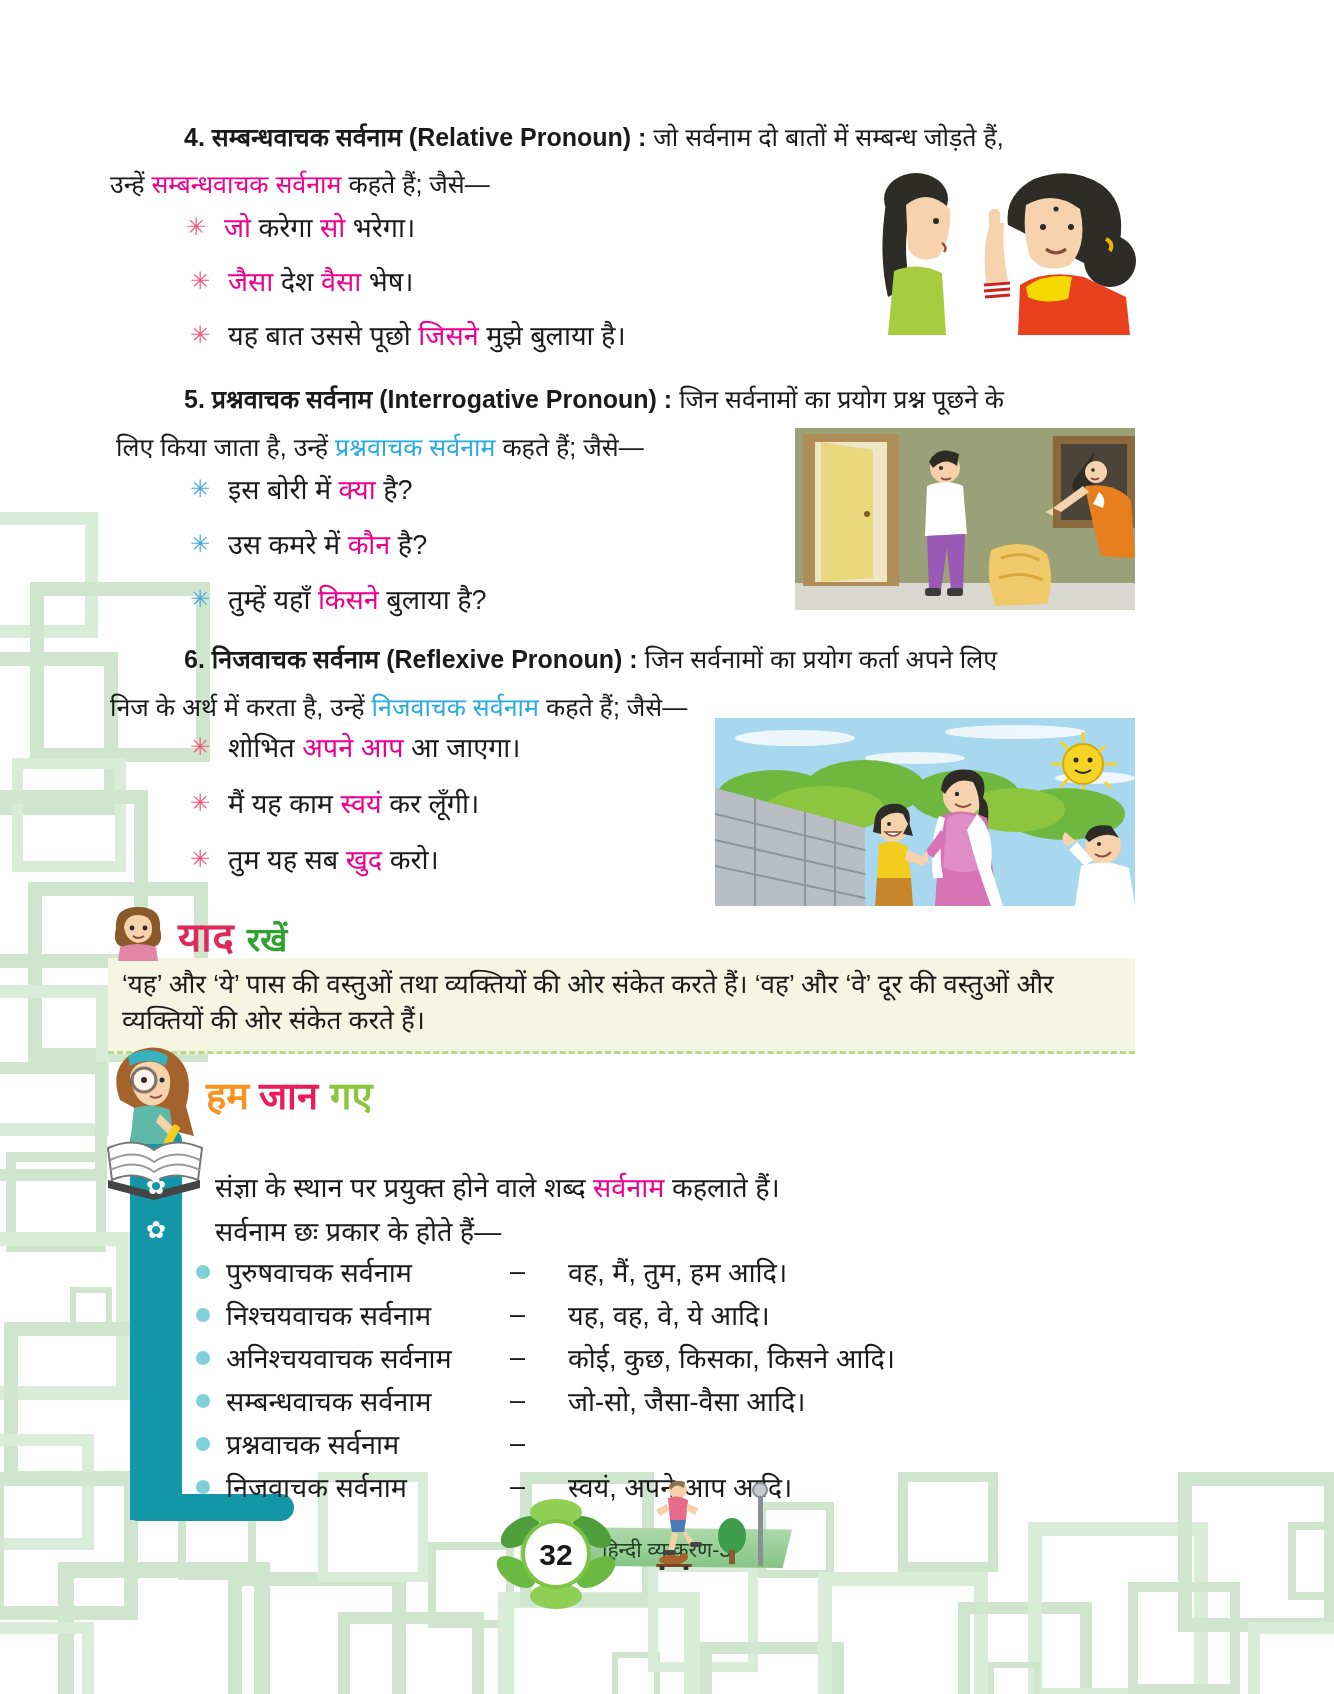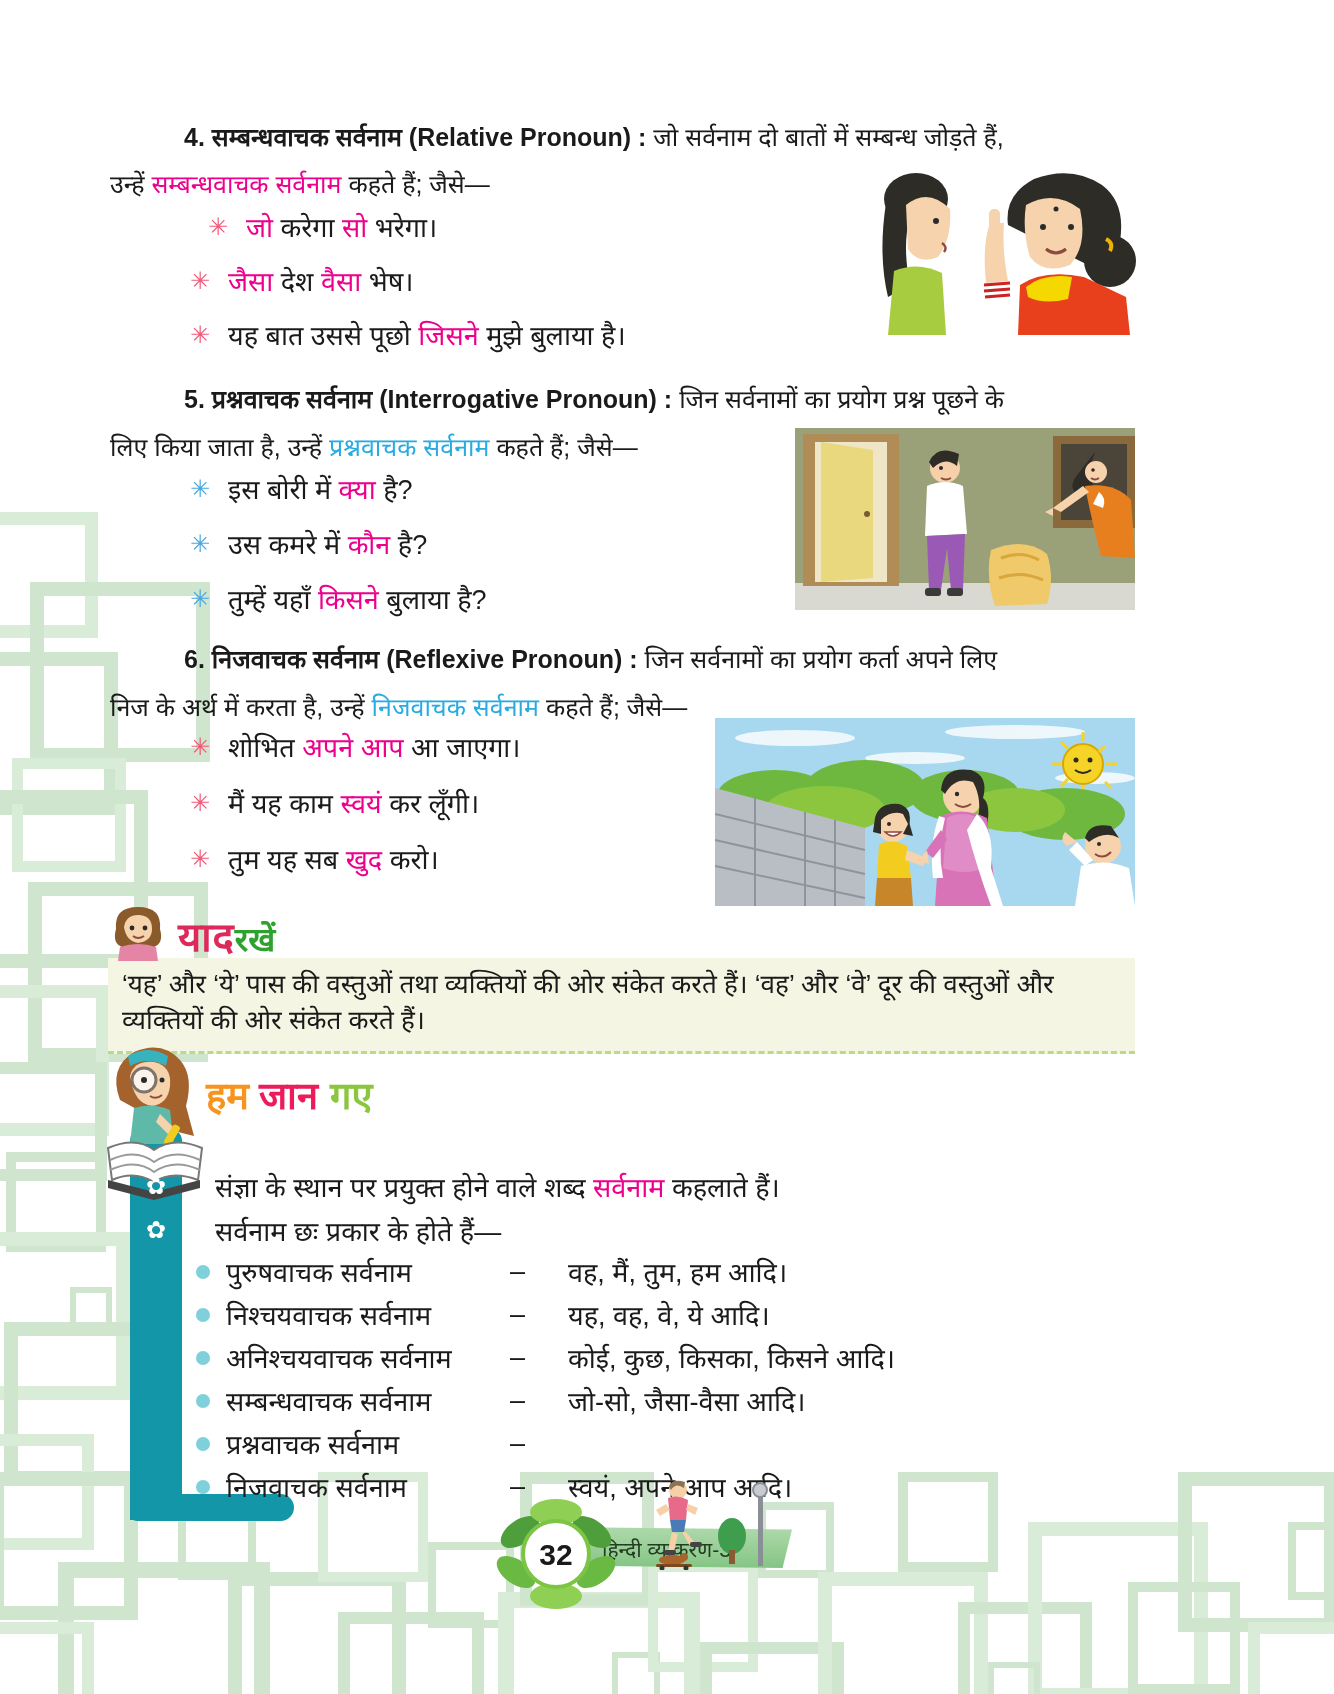--- a/index.html
+++ b/index.html
@@ -91,7 +91,7 @@
   <span class="bold">4. सम्बन्धवाचक सर्वनाम (Relative Pronoun) :</span><span class="rest"> जो सर्वनाम दो बातों में सम्बन्ध जोड़ते हैं,</span>
 </div>
 <div class="txt" style="left:110px;top:147px;width:700px;"><span>उन्हें </span><span class="run-pink">सम्बन्धवाचक सर्वनाम</span><span> कहते हैं; जैसे—</span></div>
-<div class="bullet-row" style="left:208px;top:208px;">
+<div class="bullet-row" style="left:186px;top:208px;">
   <span class="ast pink">✳</span><span><span class="run-pink">जो</span><span> करेगा </span><span class="run-pink">सो</span><span> भरेगा।</span></span>
 </div>
 <div class="bullet-row" style="left:190px;top:262px;">

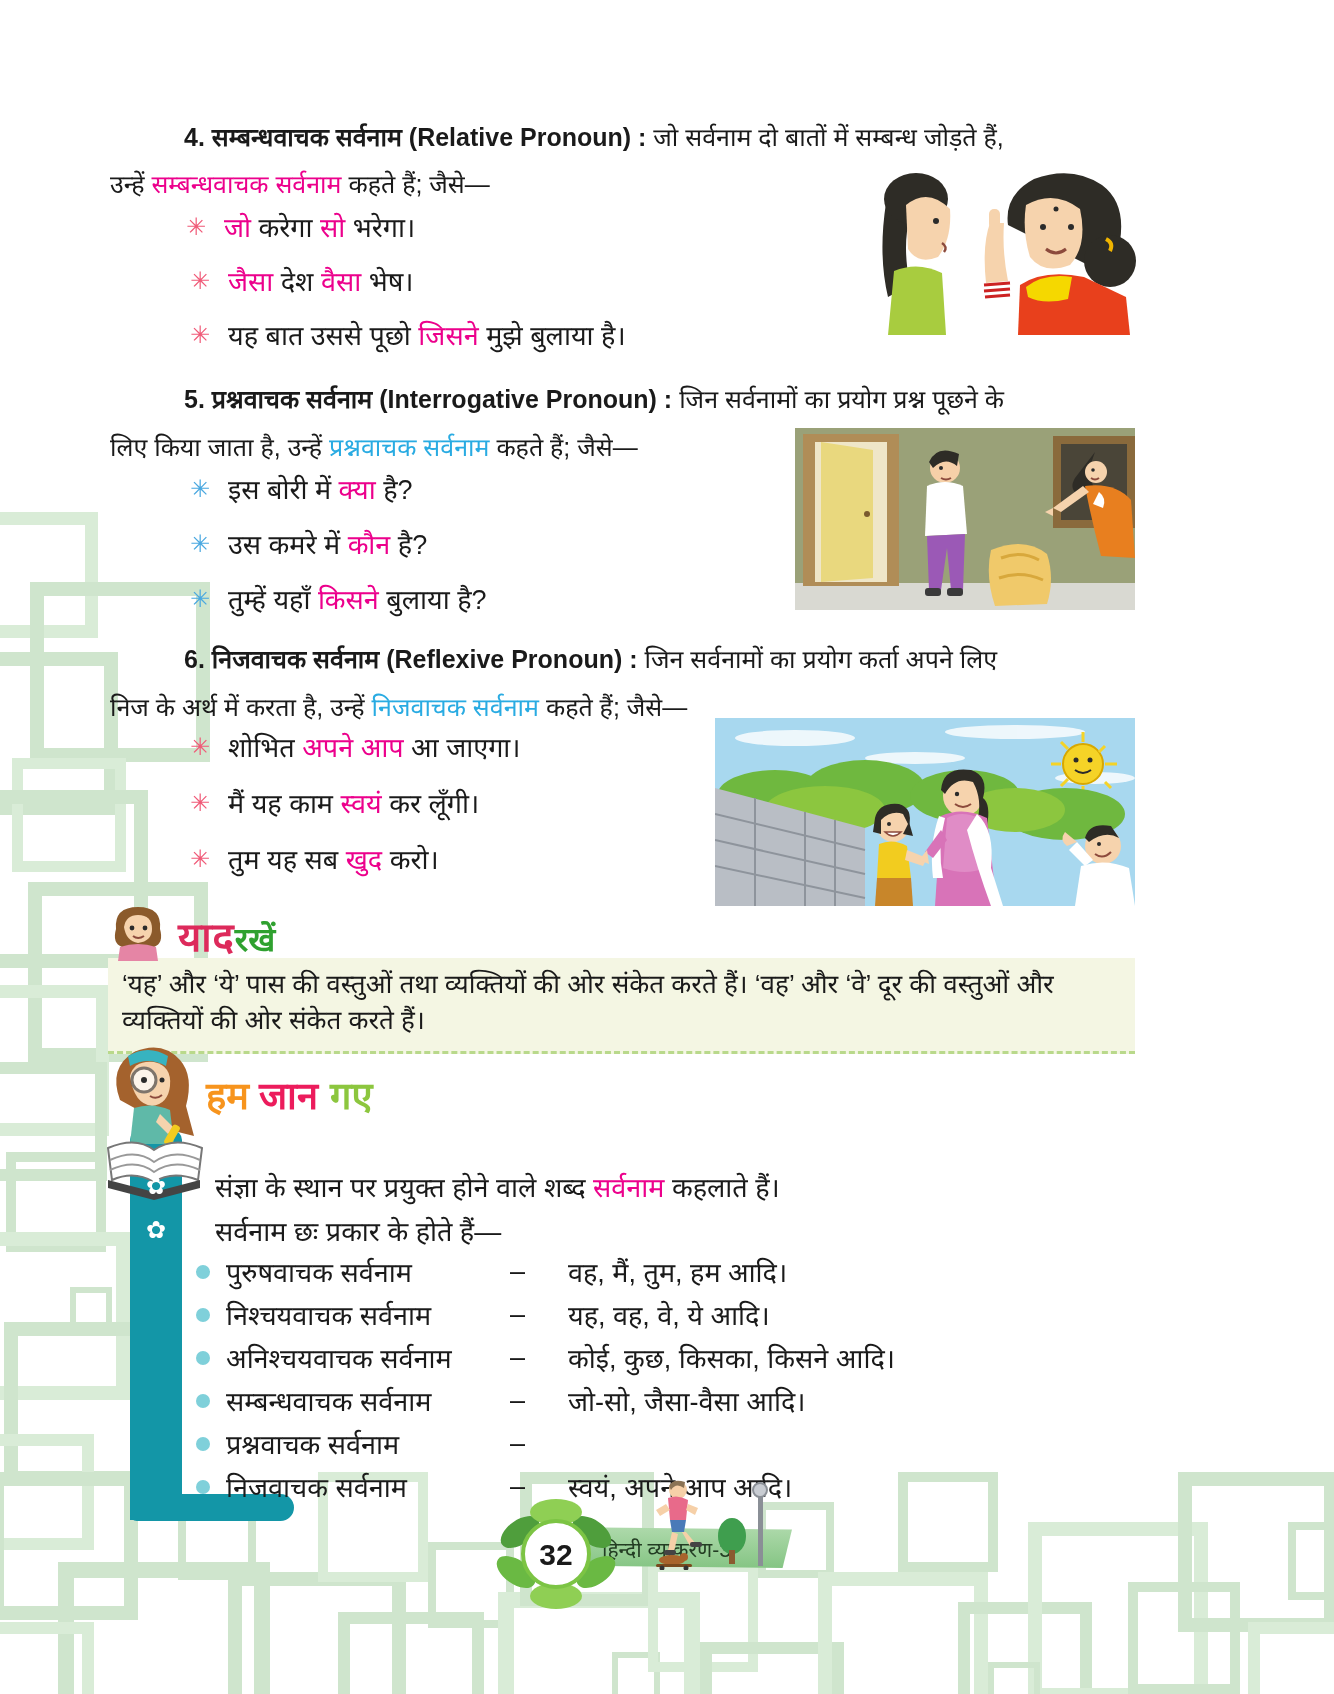--- a/index.html
+++ b/index.html
@@ -134,7 +134,7 @@
 <div class="txt hline" style="left:110px;top:362px;width:1026px;text-indent:74px;">
   <span class="bold">5. प्रश्नवाचक सर्वनाम (Interrogative Pronoun) :</span><span class="rest"> जिन सर्वनामों का प्रयोग प्रश्न पूछने के</span>
 </div>
-<div class="txt" style="left:110px;top:410px;width:680px;"><span>लिए किया जाता है, उन्हें </span><span class="run-blue">प्रश्नवाचक सर्वनाम</span><span> कहते हैं; जैसे—</span></div>
+<div class="txt" style="left:116px;top:410px;width:680px;"><span>लिए किया जाता है, उन्हें </span><span class="run-blue">प्रश्नवाचक सर्वनाम</span><span> कहते हैं; जैसे—</span></div>
 <div class="bullet-row" style="left:190px;top:470px;">
   <span class="ast blue">✳</span><span><span>इस बोरी में </span><span class="run-pink">क्या</span><span> है?</span></span>
 </div>

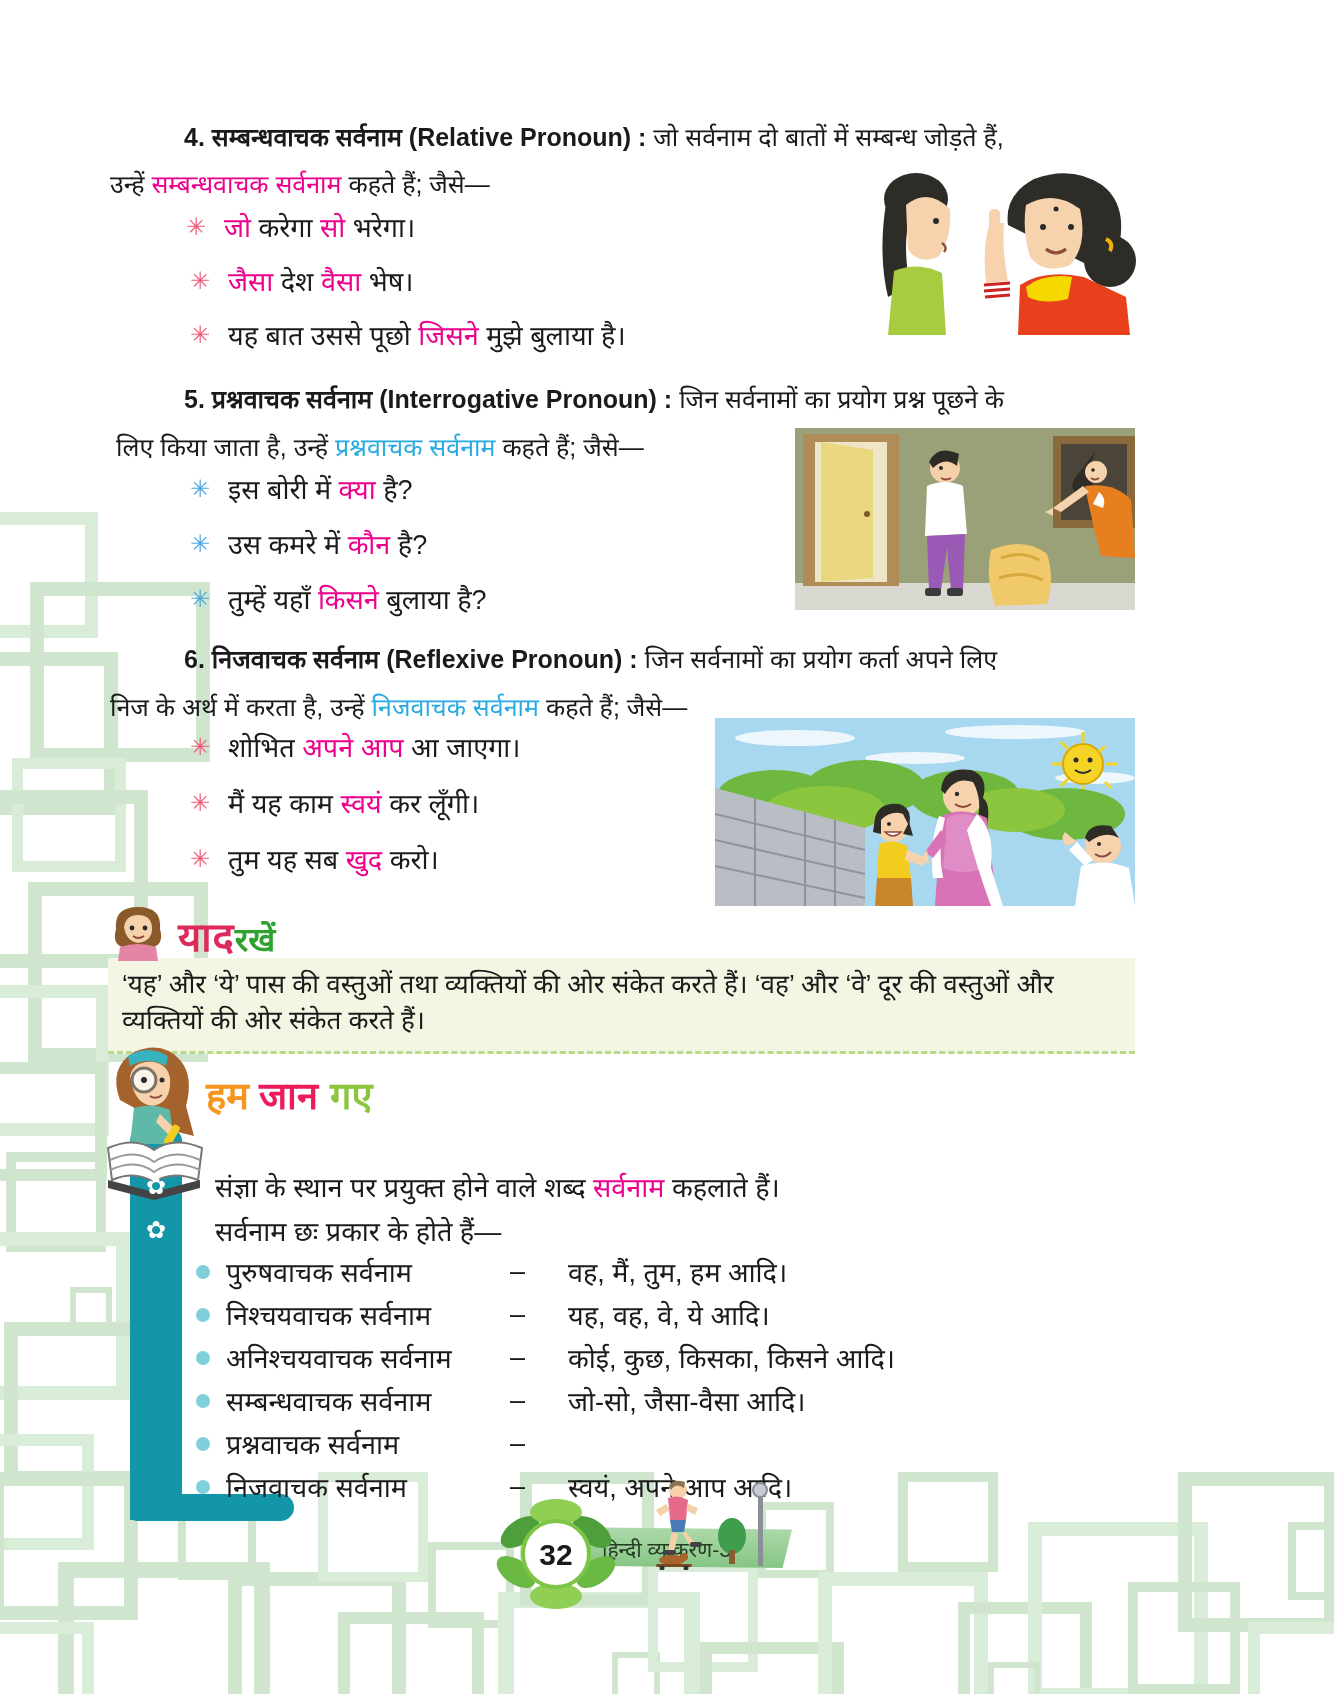--- a/index.html
+++ b/index.html
@@ -19,7 +19,7 @@
   .illus{position:absolute;z-index:2;}
   .rem-title{position:absolute;z-index:3;font-weight:bold;white-space:nowrap;}
   .rem-word1{color:#DD2A5B;font-size:40px;letter-spacing:1px;}
-  .rem-word2{color:#2FA12F;font-size:33px;margin-left:0;}
+  .rem-word2{color:#2FA12F;font-size:33px;margin-left:12px;}
   .rem-box{position:absolute;left:108px;top:958px;width:1027px;min-height:84px;background:#f4f6e3;
            border-bottom:3px dashed #b9d98b;z-index:1;box-sizing:border-box;padding:9px 16px 12px 14px;
            font-size:26px;line-height:1.38;color:#1a1a1a;}

